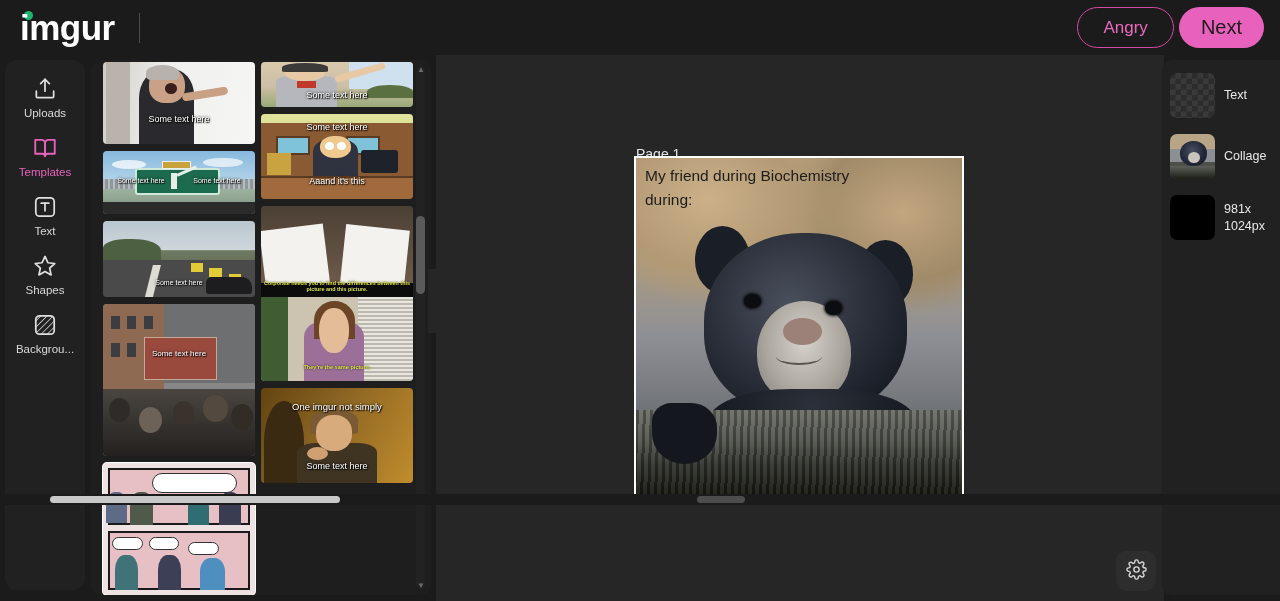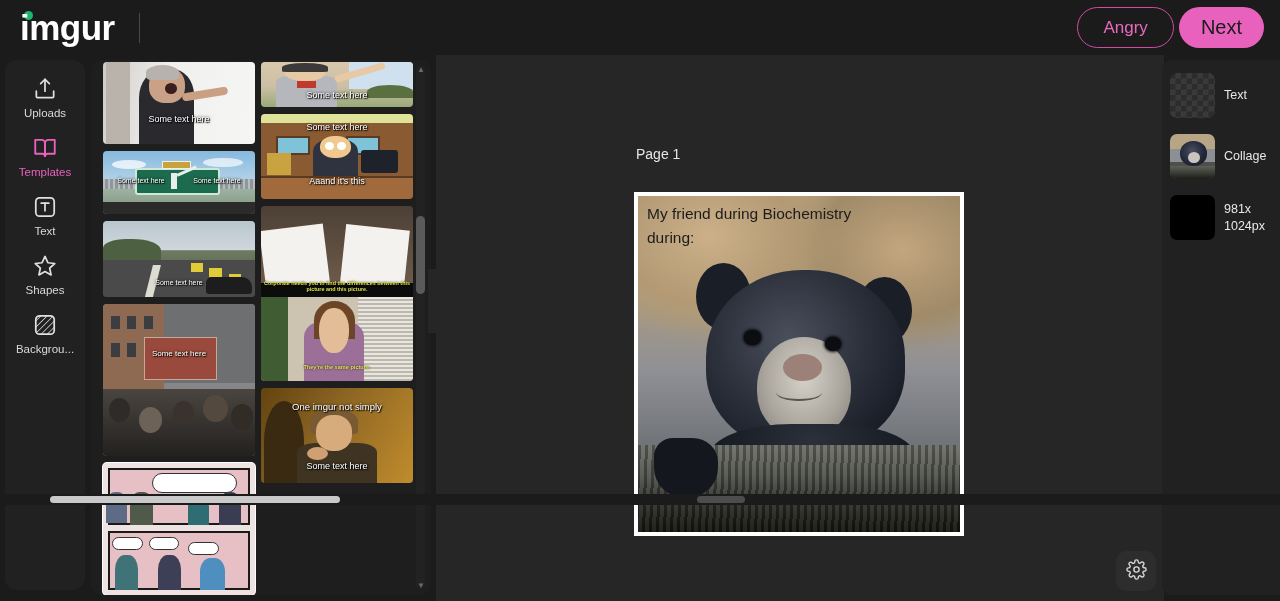--- a/index.html
+++ b/index.html
@@ -249,7 +249,7 @@
   }
   .meme-frame {
     position:absolute; left:198px; top:101px; width:330px; height:344px;
-    border:4px solid #ffffff; background:#ffffff; overflow:hidden;margin-top:36px;
+    border:2px solid #ffffff; background:#ffffff; overflow:hidden;
   }
   .meme-img { position:absolute; inset:0; }
   

